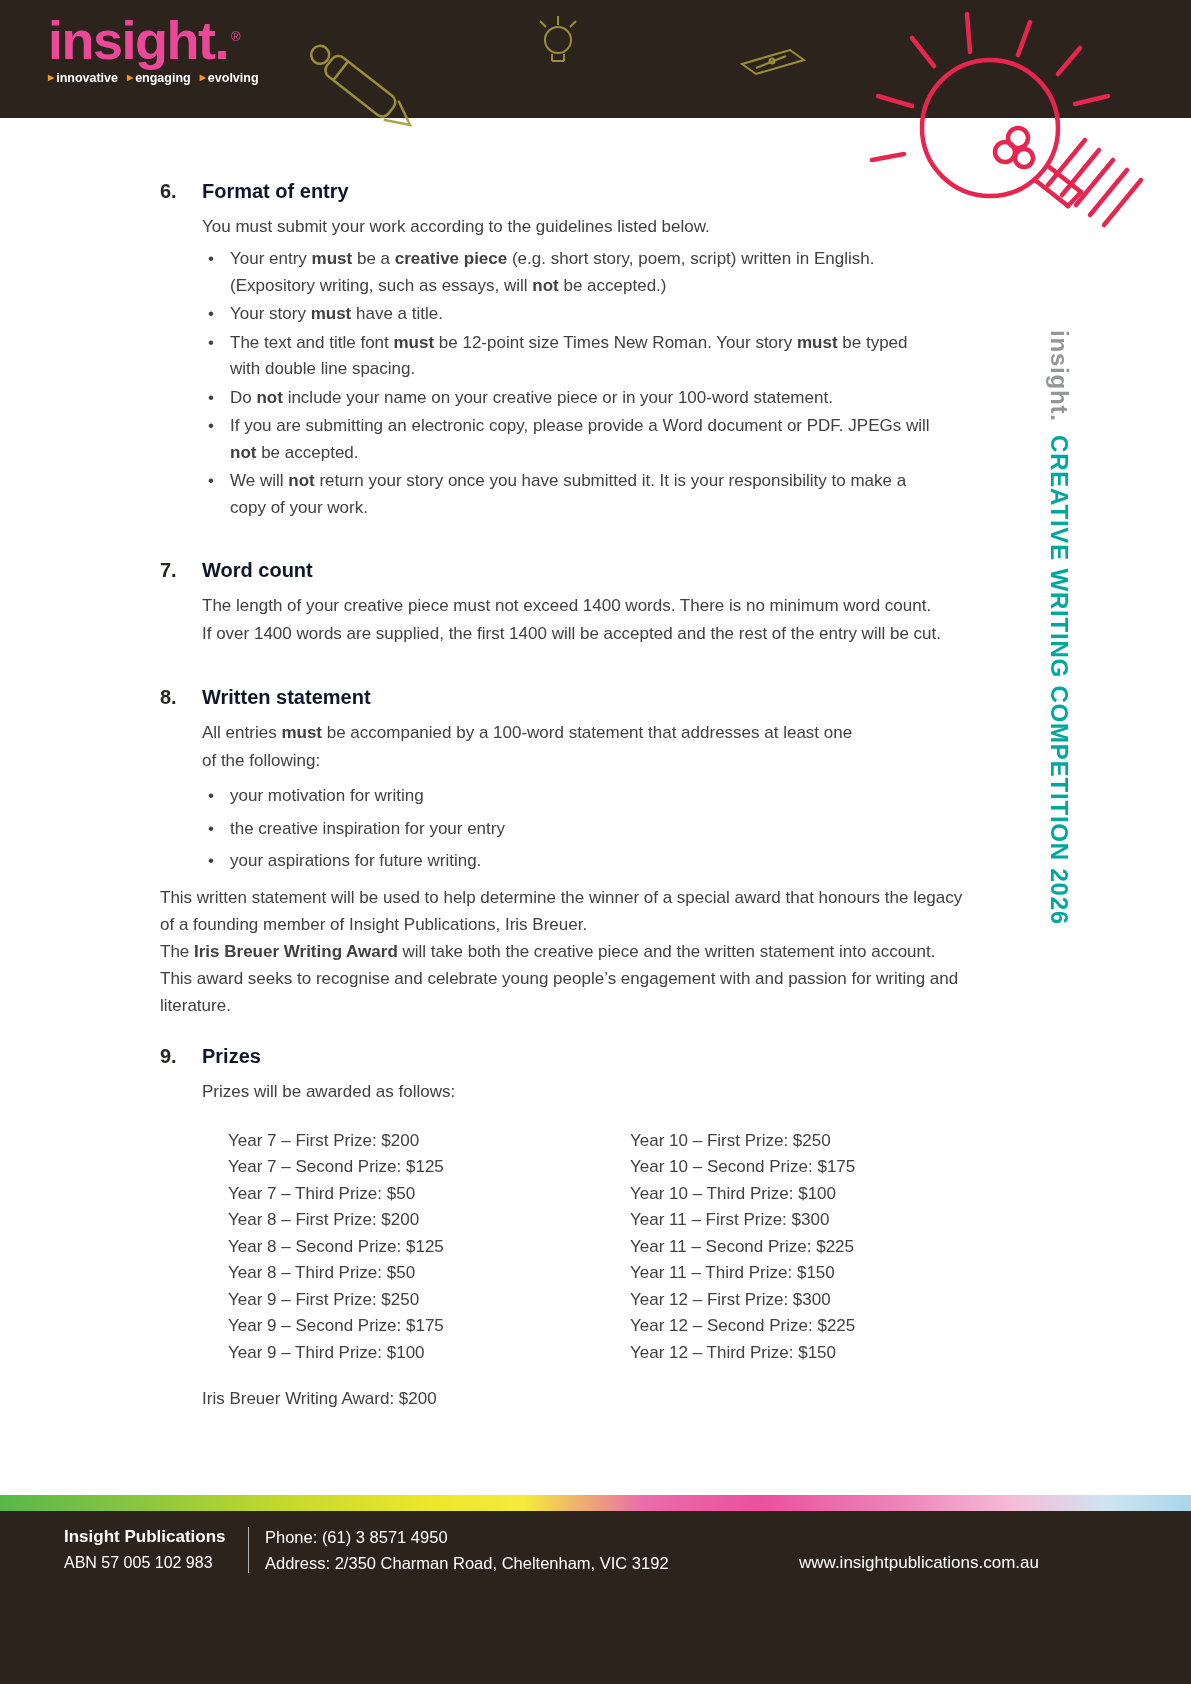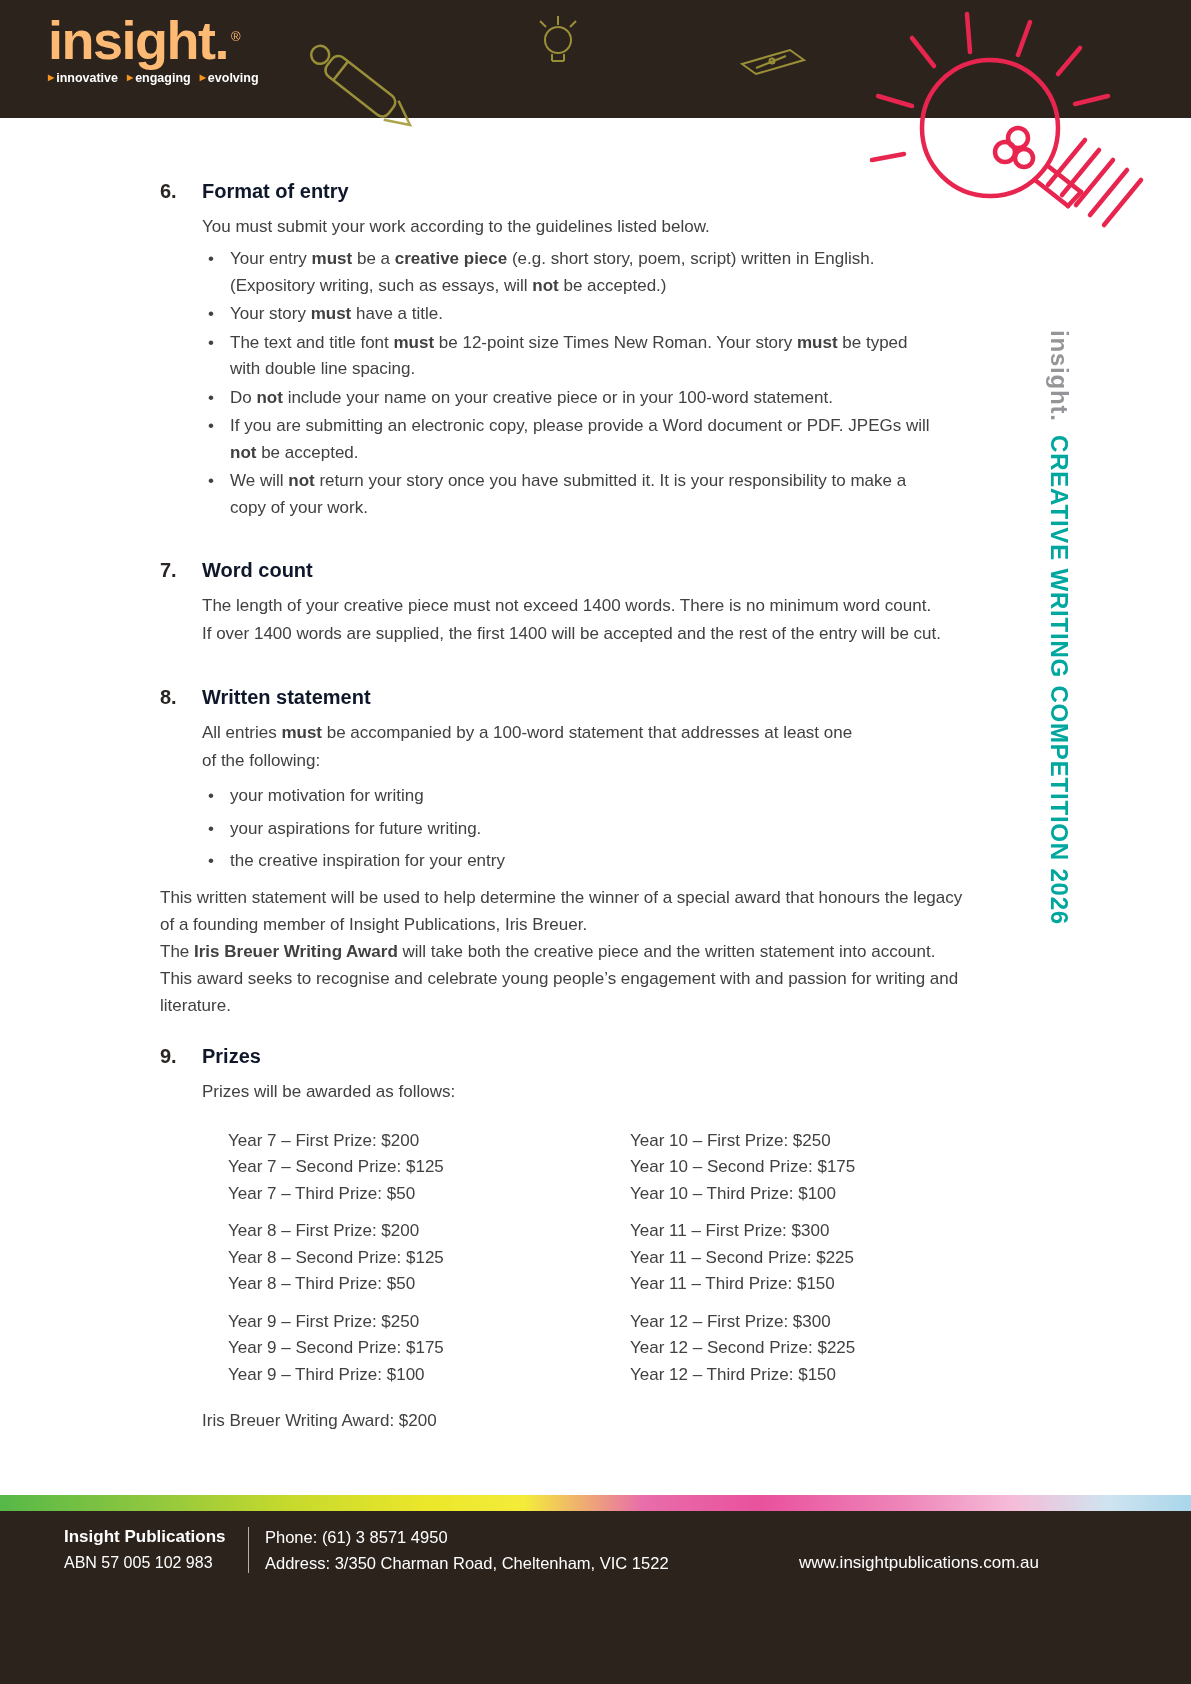--- a/index.html
+++ b/index.html
@@ -13,7 +13,7 @@
   
   .topbar { position:absolute; top:0; left:0; width:100%; height:118px; background:#2d231d; }
   .logo-block { position:absolute; left:48px; top:12px; }
-  .logo { color:#fdba74; font-size:54px; font-weight:bold; letter-spacing:-1.5px; line-height:1.05; }
+  .logo { color:#ec4899; font-size:54px; font-weight:bold; letter-spacing:-1.5px; line-height:1.05; }
   .logo .reg { font-size:13px; font-weight:normal; vertical-align:18px; margin-left:3px; letter-spacing:0; }
   .tagline { margin-top:2px; display:flex; gap:9px; color:#ffffff; font-size:12.5px; font-weight:bold; }
   .tag-item { display:flex; align-items:center; gap:2px; }

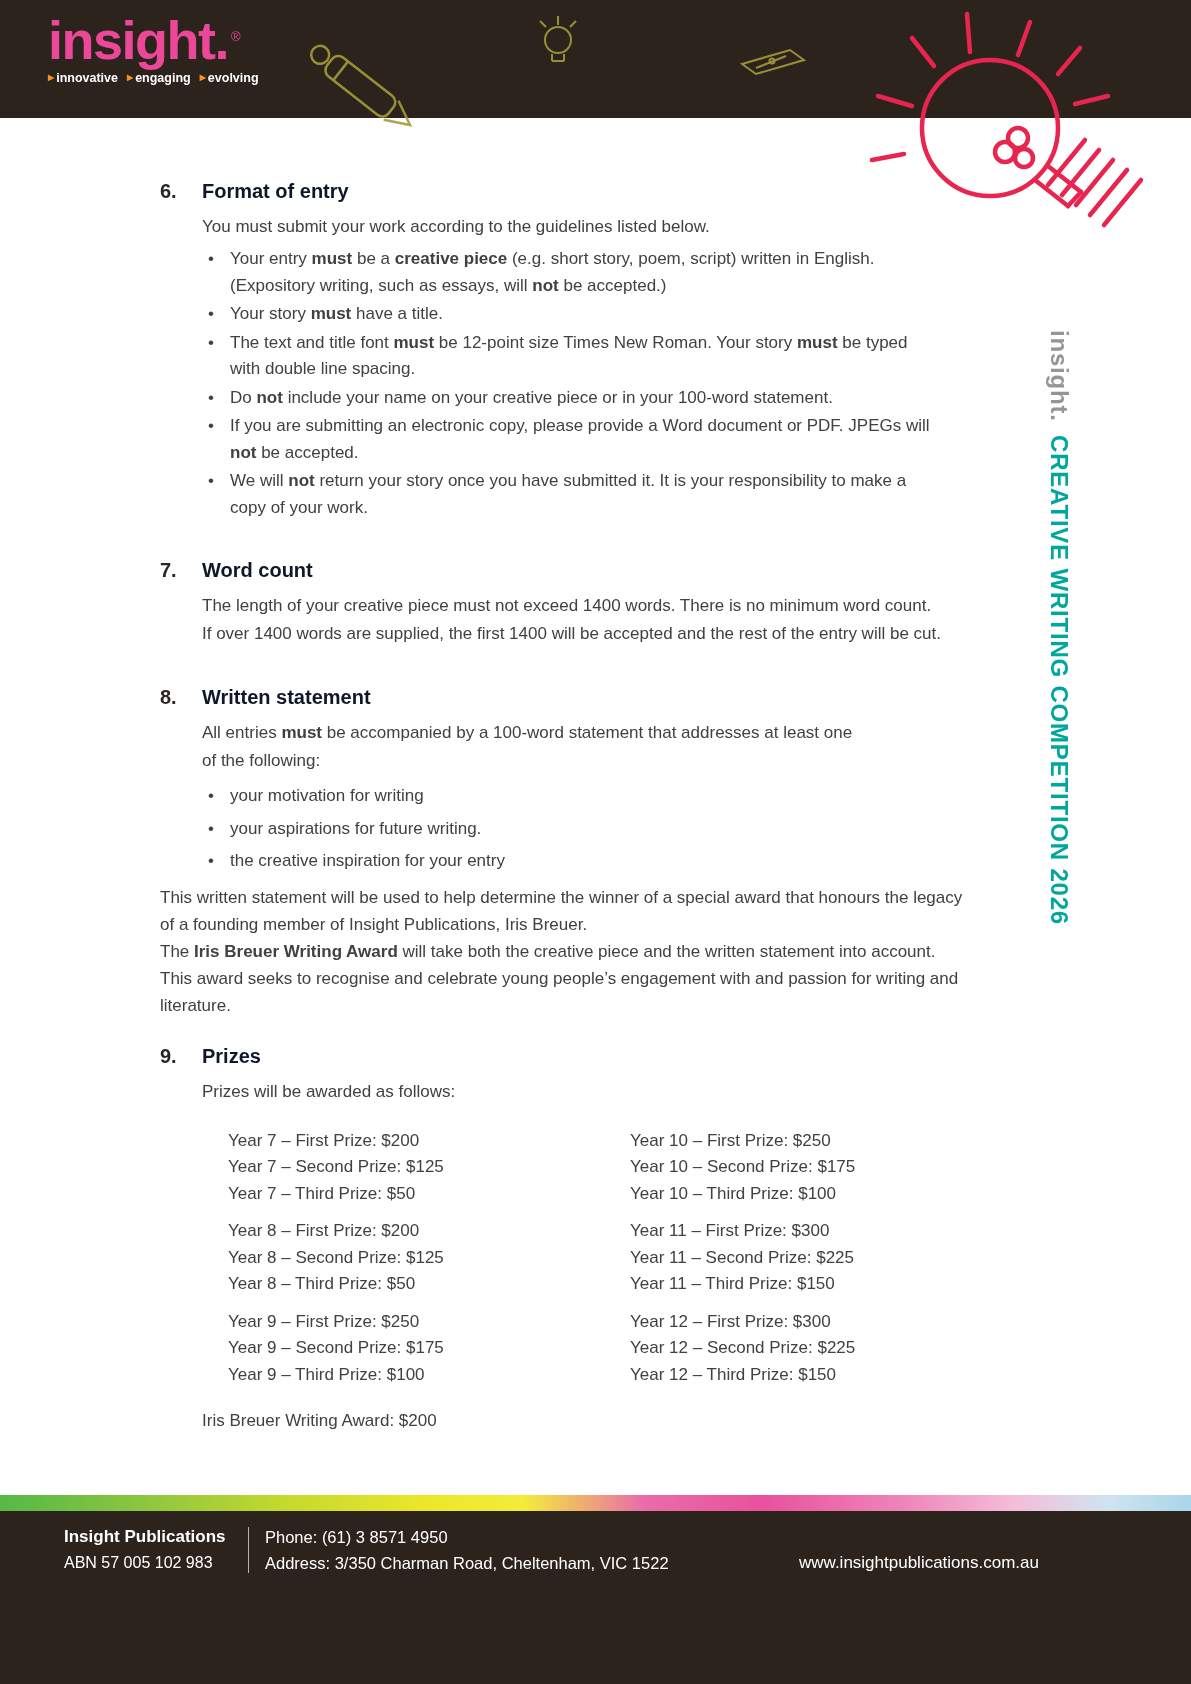--- a/index.html
+++ b/index.html
@@ -185,8 +185,8 @@
 of the following:</p>
         <ul class="bullets spaced">
             <li>your motivation for writing</li>
+            <li>the creative inspiration for your entry</li>
             <li>your aspirations for future writing.</li>
-            <li>the creative inspiration for your entry</li>
           </ul>
       </div>
       <div class="wide-block">

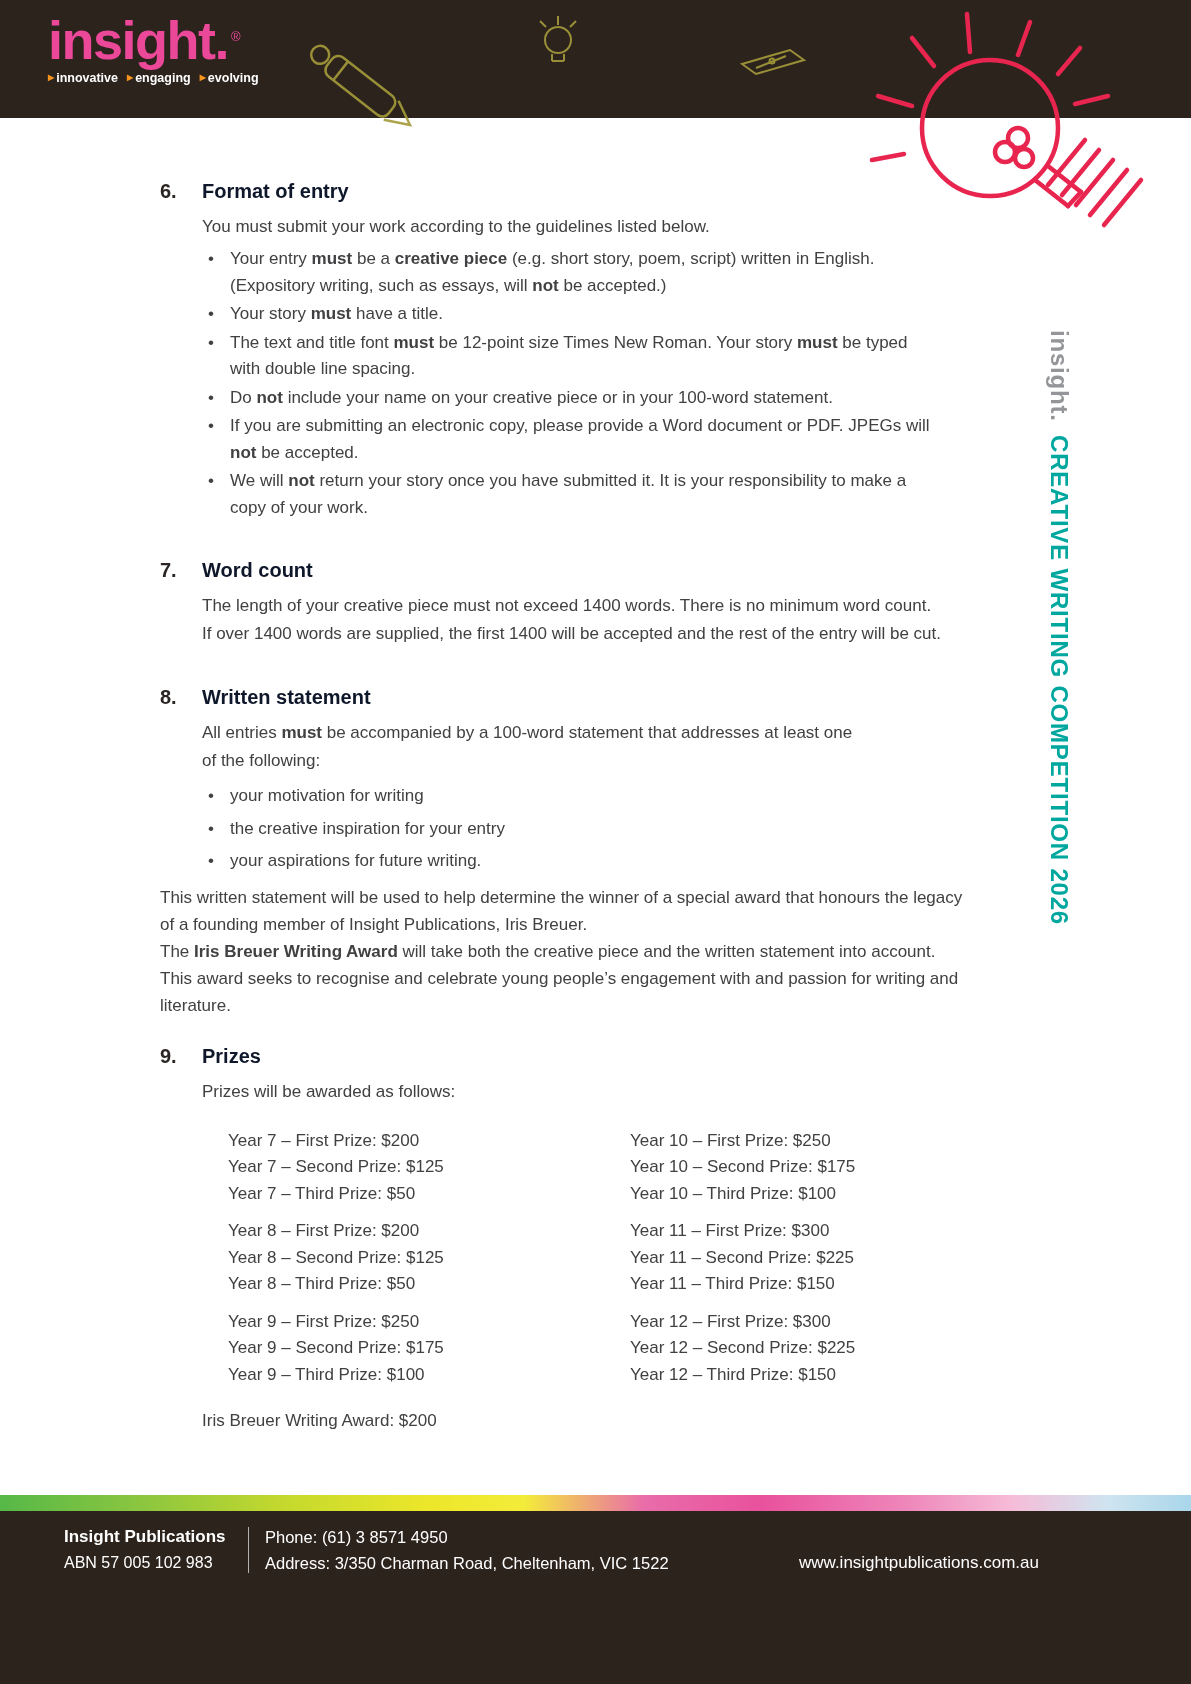--- a/index.html
+++ b/index.html
@@ -54,7 +54,7 @@
   .prize-cols { display:flex; margin-left:26px; margin-top:6px; }
   .prize-col { width:402px; flex:none; }
   .prize-line { font-size:17px; line-height:26.5px; }
-  .prize-group { margin-top:11px; }
+  .prize-group { }
   .prize-group:first-child { margin-top:16px; }
   .award-line { margin-top:20px; font-size:17px; line-height:26px; }
 

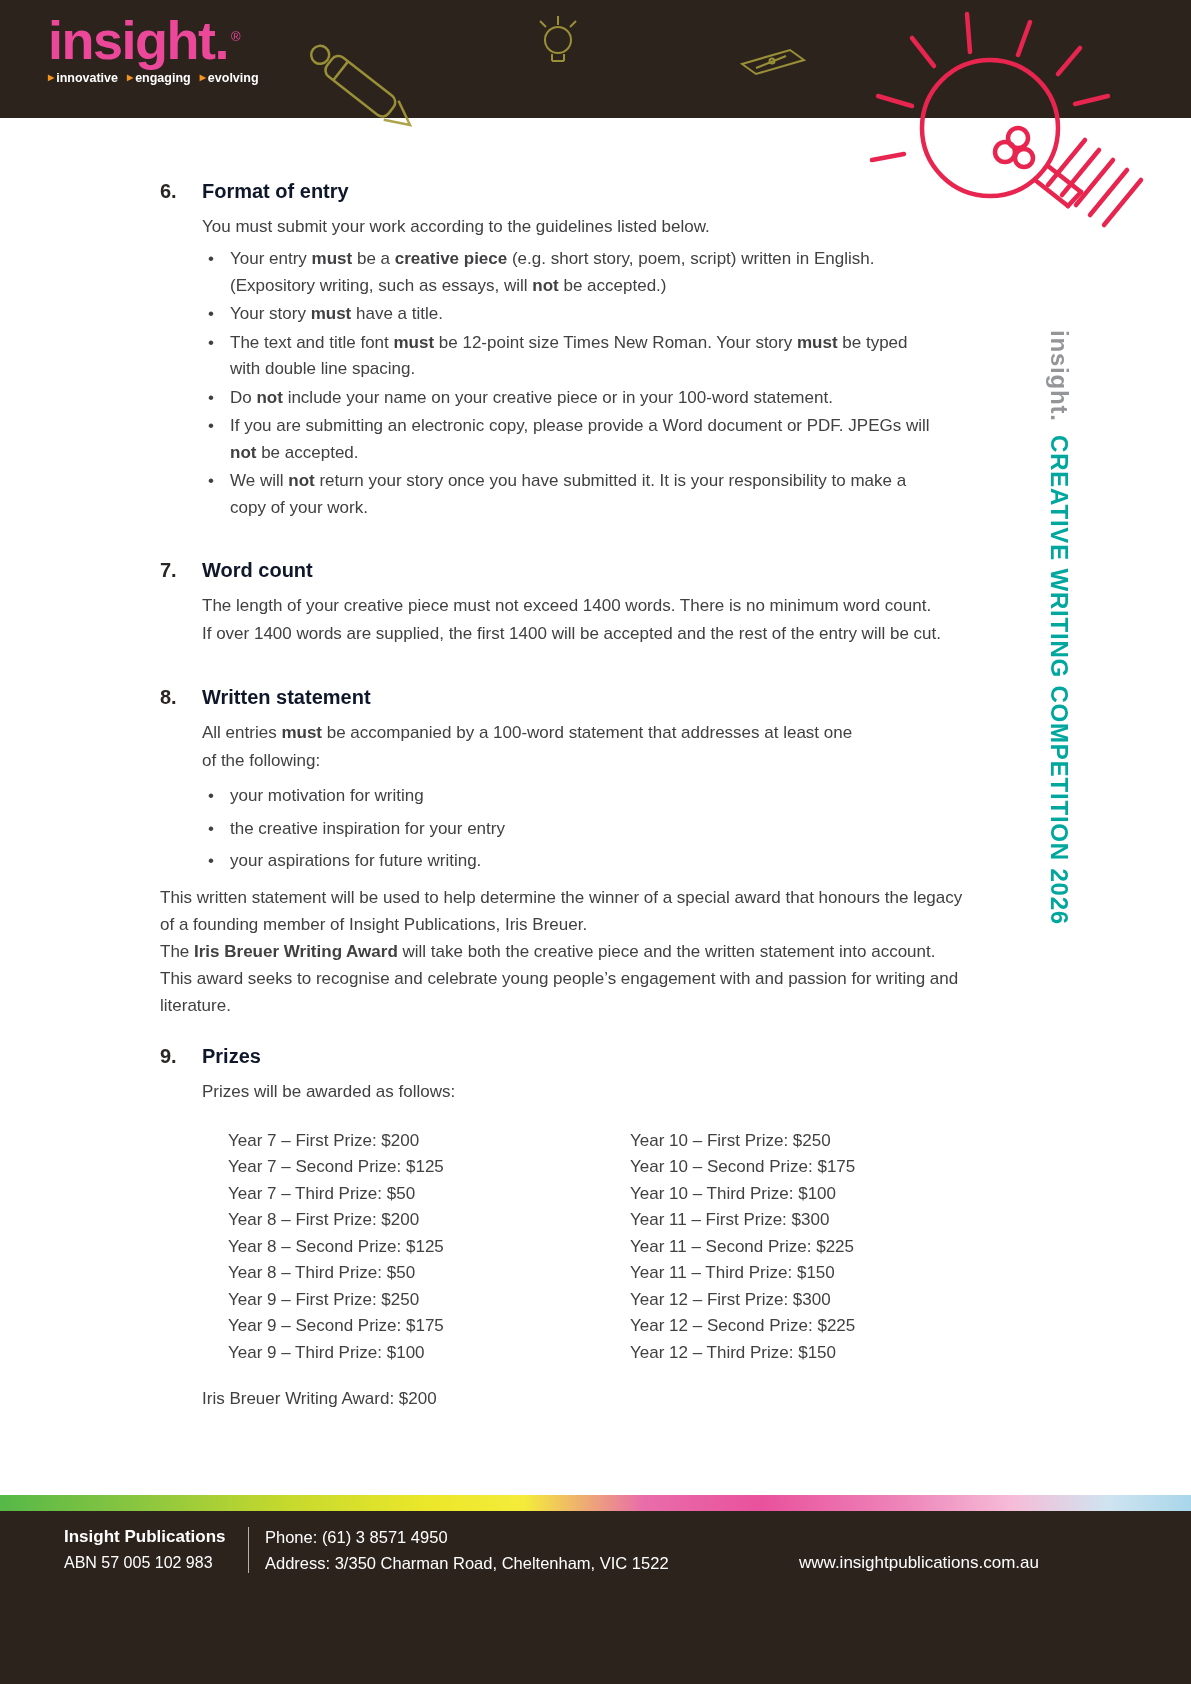--- a/index.html
+++ b/index.html
@@ -254,7 +254,7 @@
       <div class="f-divider"></div>
       <div class="footer-mid">
         <div class="f-phone">Phone: (61) 3 8571 4950</div>
-        <div class="f-address">Address: 3/350 Charman Road, Cheltenham, VIC 1522</div>
+        <div class="f-address">Address: 2/350 Charman Road, Cheltenham, VIC 3192</div>
       </div>
       <div class="footer-site">www.insightpublications.com.au</div>
     </footer>

